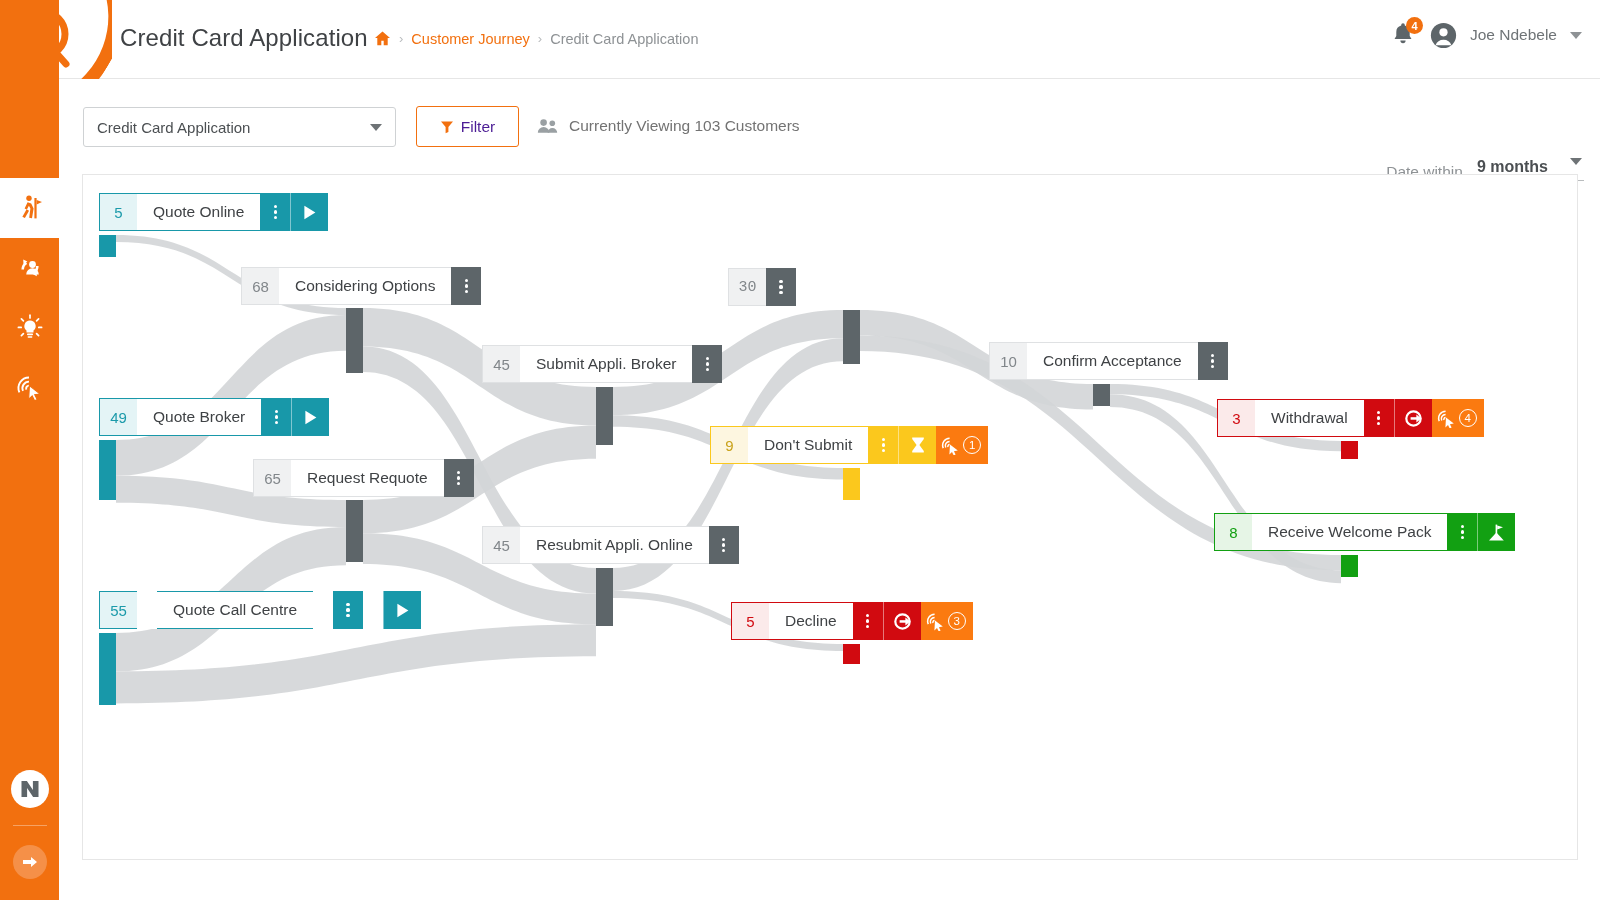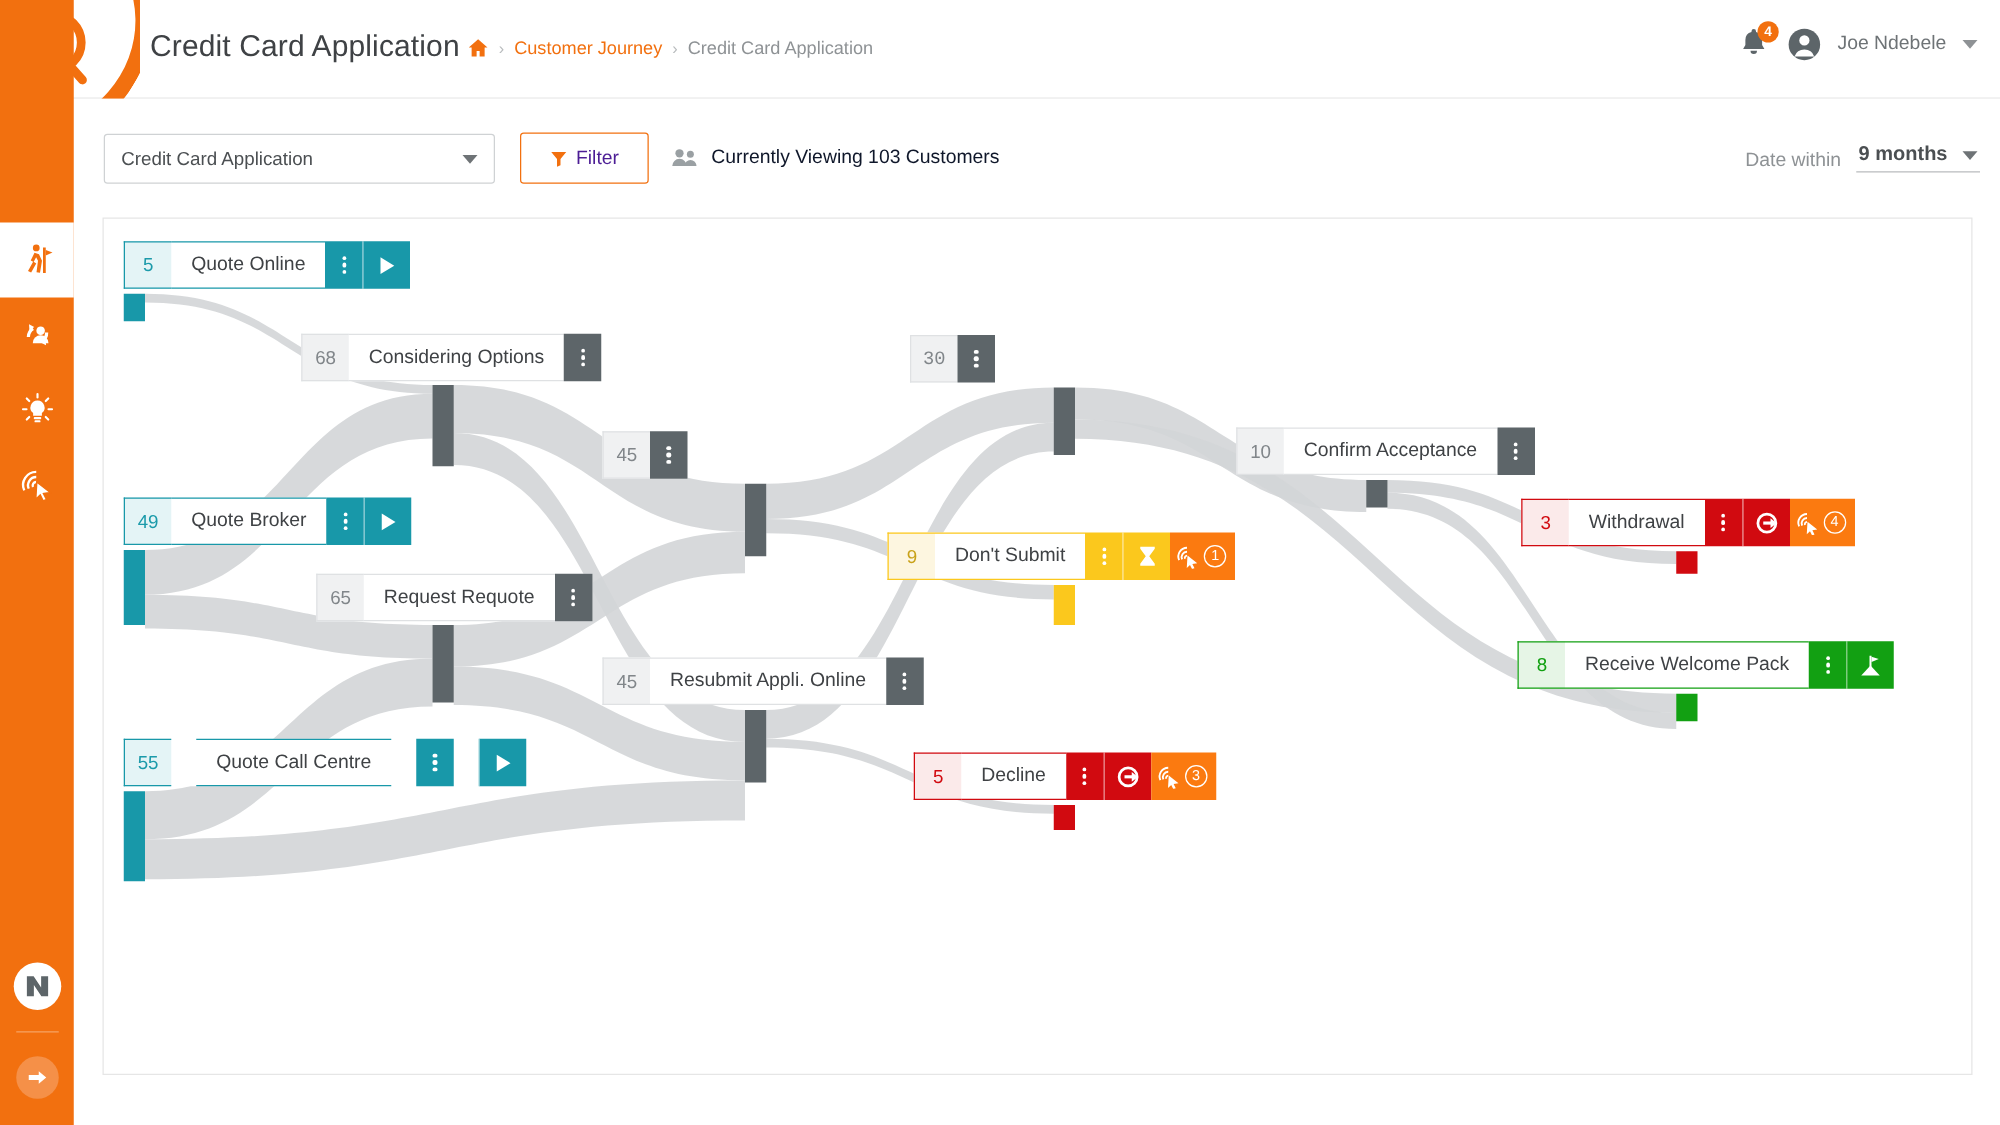--- a/index.html
+++ b/index.html
@@ -72,7 +72,7 @@
     cursor:pointer; font-family:inherit;
   }
   #viewing{ position:absolute; left:478px; top:38px; display:flex; align-items:center; gap:11px;
-    font-size:15.5px; color:#0f172a;}
+    font-size:15.5px; color:#737373;}
   #date-within{ position:absolute; right:16px; top:36px; display:flex; align-items:flex-end; gap:12px; }
   #date-within .dw-label{ font-size:15.5px; color:#8e9295; }
   #dw-value{ display:flex; align-items:center; gap:12px; border-bottom:1px solid #b9bcbe;

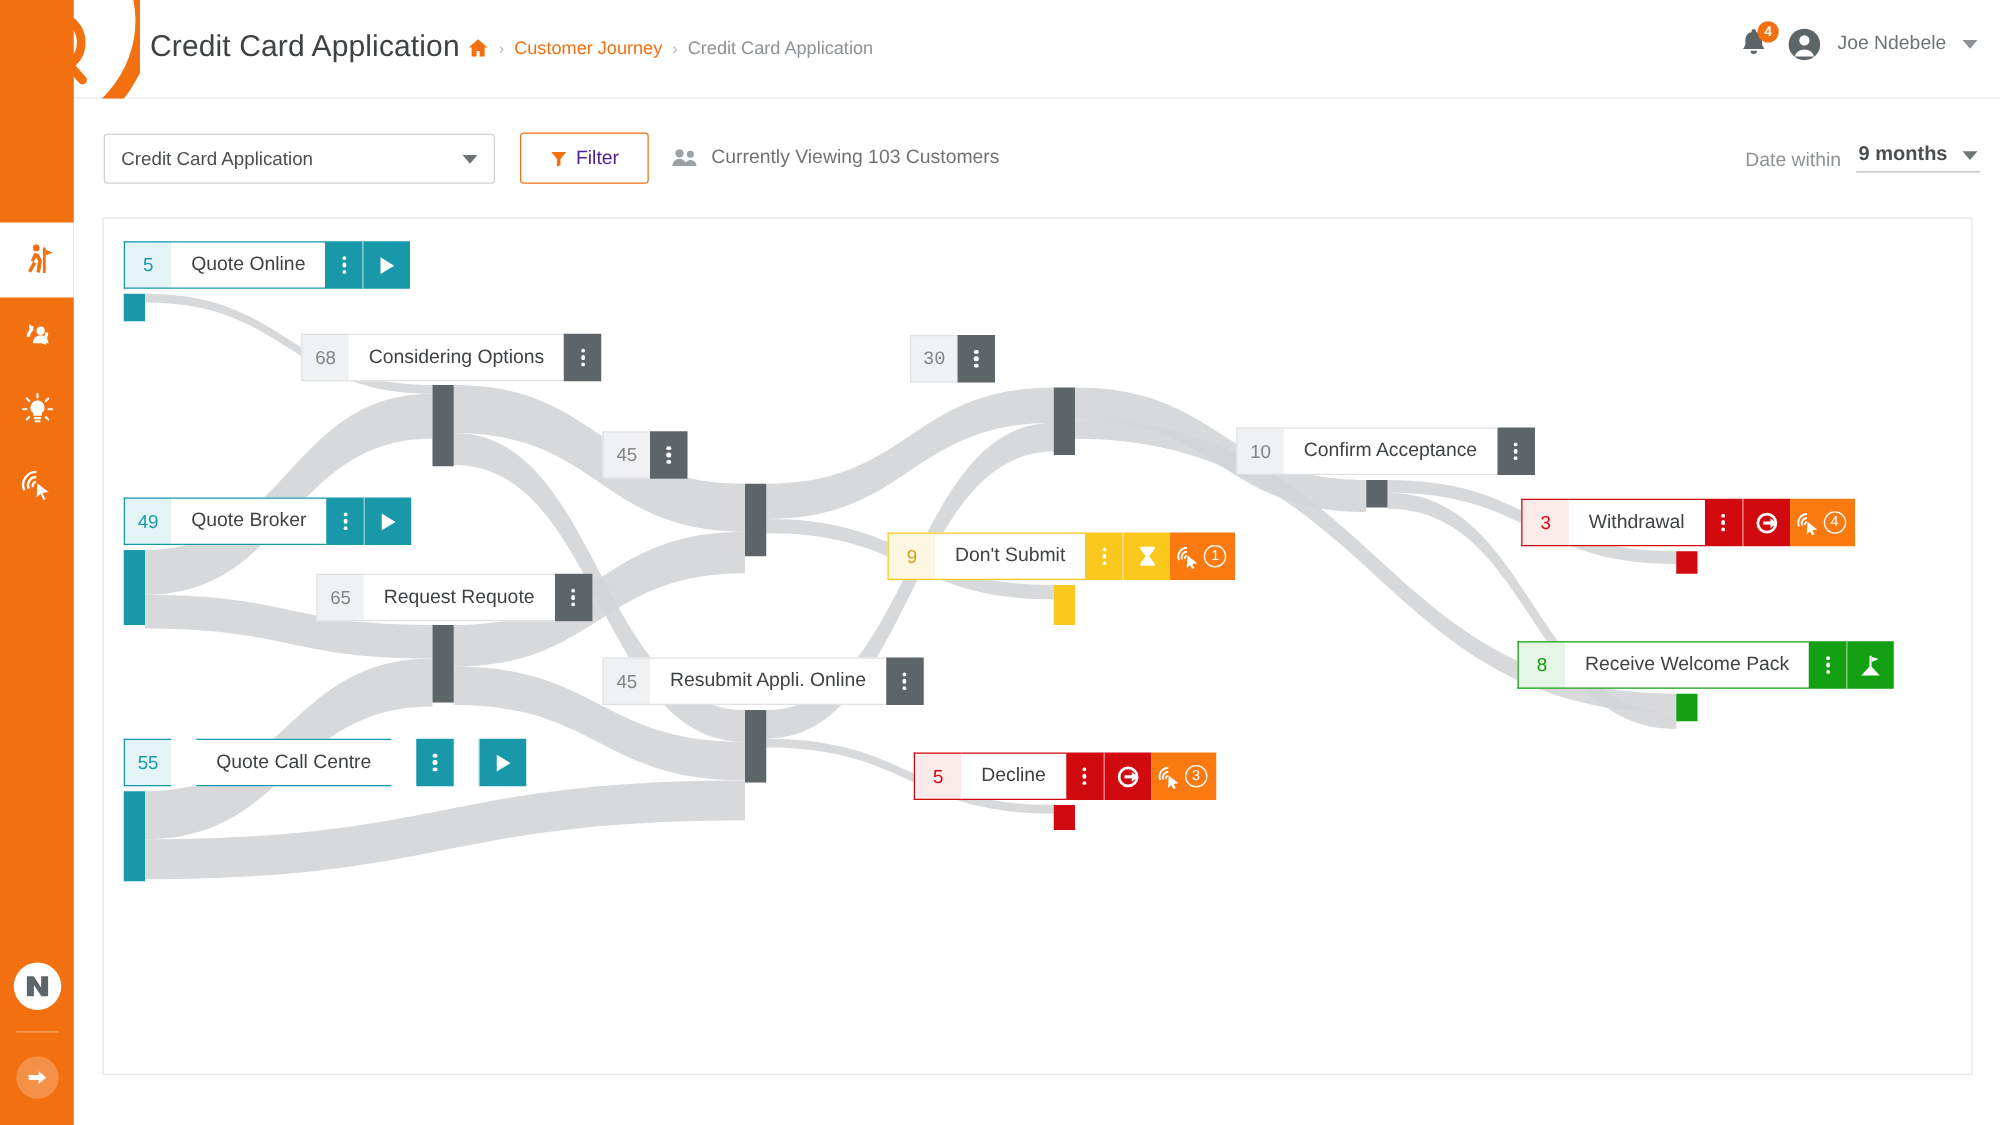--- a/index.html
+++ b/index.html
@@ -75,8 +75,8 @@
     font-size:15.5px; color:#737373;}
   #date-within{ position:absolute; right:16px; top:36px; display:flex; align-items:flex-end; gap:12px; }
   #date-within .dw-label{ font-size:15.5px; color:#8e9295; }
-  #dw-value{ display:flex; align-items:center; gap:12px; border-bottom:1px solid #b9bcbe;
-    padding:0 2px 4px 2px; cursor:pointer;}
+  #dw-value{ display:flex; align-items:flex-start; gap:22px; border-bottom:1px solid #b9bcbe;
+    padding:0 2px 4px 2px; cursor:pointer;margin-top:43px;}
   #dw-value .dwv{ font-size:16px; color:#4b4f52; font-weight:700; }
   #dw-value .dw-caret{ width:0;height:0;border-left:6px solid transparent;border-right:6px solid transparent;
     border-top:7px solid #6e7376;}

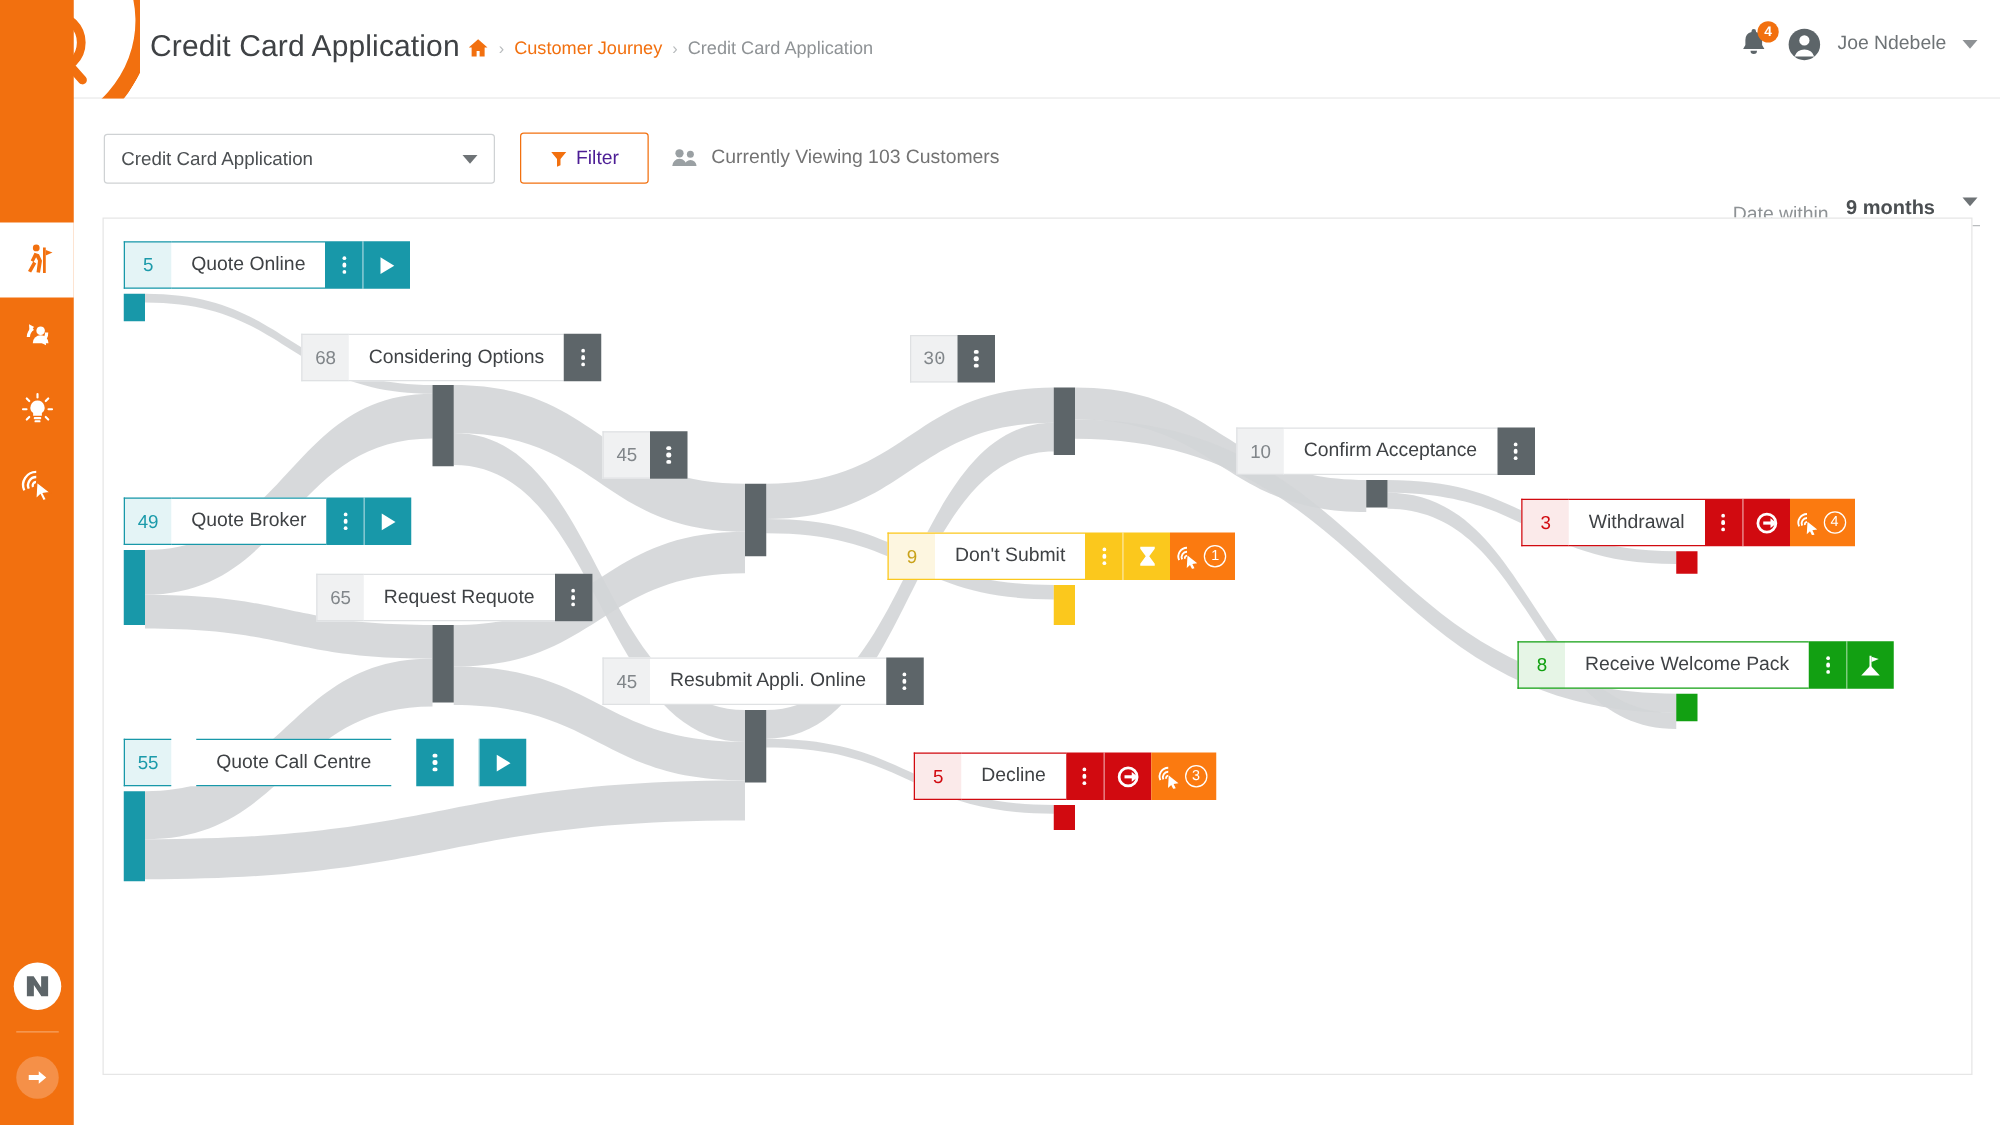--- a/index.html
+++ b/index.html
@@ -384,6 +384,7 @@
       </div>
       <div class="node n-neutral" style="left: 399px; top: 170px;">
         <div class="count">45</div>
+        <div class="lbl">Submit Appli. Broker</div>
         <div class="btn">
           <span class="kebab">
             <i></i>

